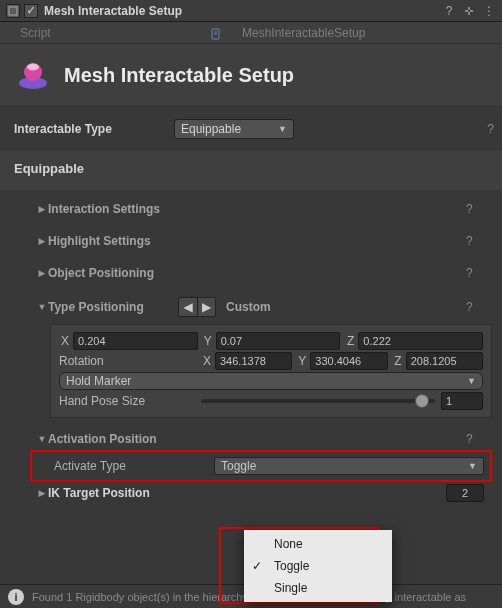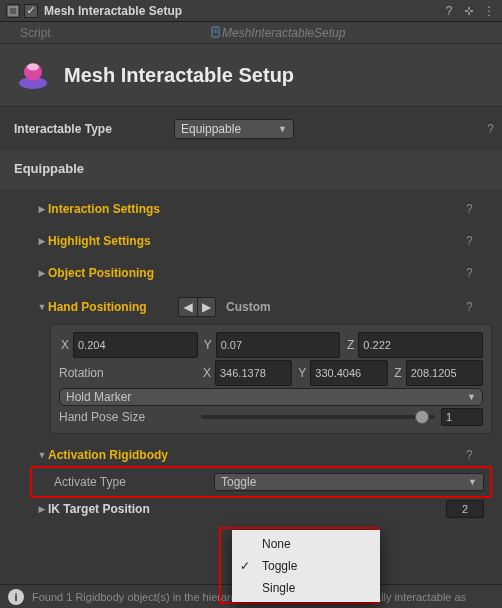--- a/index.html
+++ b/index.html
@@ -45,7 +45,7 @@
     height: 22px;
   }
   .script-row .label { width: 190px; color: #777; }
-  .script-row .value { flex: 1; color: #7d7d7d; display:flex; align-items:flex-start; gap:0;font-style:italic;}
+  .script-row .value { flex: 1; color: #7d7d7d; display:flex; align-items:flex-end; gap:20px;}
   .script-row .script-icon { width:12px; height:12px; color:#5a8fbf; }
   .title-card {
     background: #3f3f3f;

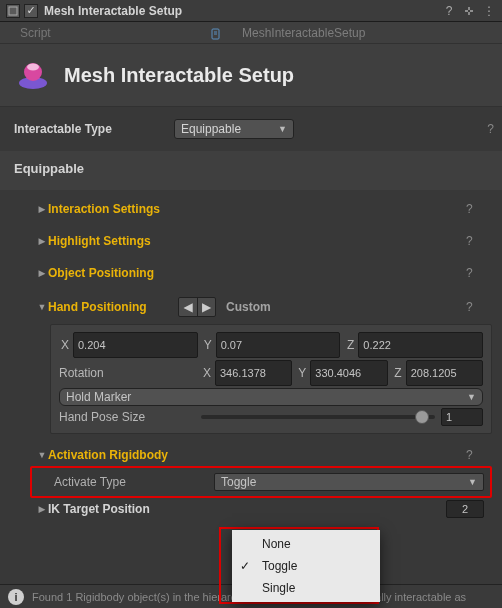--- a/index.html
+++ b/index.html
@@ -102,7 +102,7 @@
     width: 12px; text-align:center;
     color:#999; font-size:9px;
   }
-  .foldout .flabel { flex:1; font-weight:600; color:#eab308; }
+  .foldout .flabel { flex:1; font-weight:600; color:#a3a3a3; }
   .foldout .help { width: 18px; color:#888; }
   .subblock {
     background: #414141;

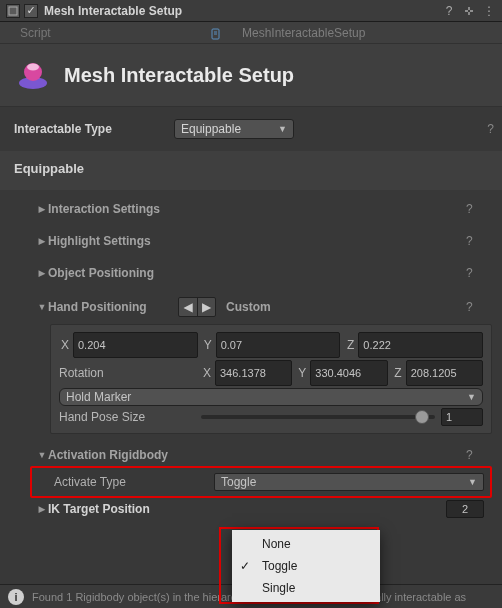--- a/index.html
+++ b/index.html
@@ -317,7 +317,7 @@
 
   <div class="foldout">
     <span class="arrow">▼</span>
-    <span class="flabel" style="flex:0 0 130px;">Hand Positioning</span>
+    <span class="flabel" style="flex:0 0 130px;">Type Positioning</span>
     <div class="arrows-ctrl">
       <span>◀</span>
       <span>▶</span>

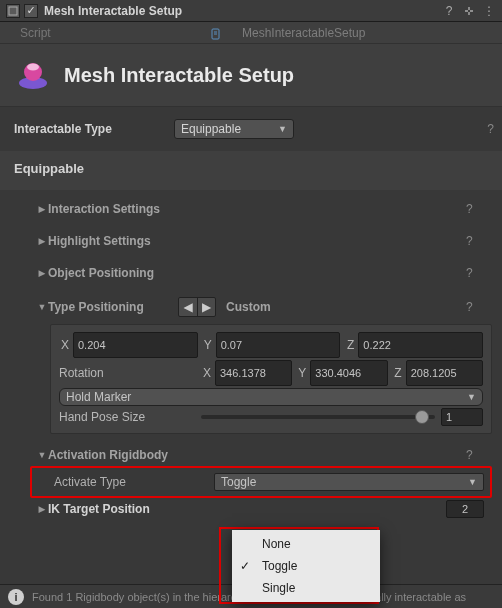--- a/index.html
+++ b/index.html
@@ -126,7 +126,7 @@
     height: 18px;
     flex:1;
     color:#c4c4c4;
-    padding: 12px 4px;
+    padding: 0 4px;
     font-size:11px;
     display:flex; align-items:center;
     border-radius:2px;

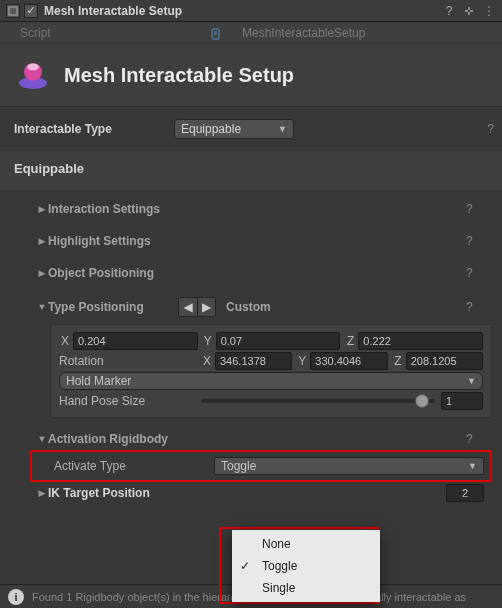--- a/index.html
+++ b/index.html
@@ -368,7 +368,7 @@
 
   <div class="foldout">
     <span class="arrow">▼</span>
-    <span class="flabel">Activation Rigidbody</span>
+    <span class="flabel">Activation Position</span>
     <span class="help">?</span>
   </div>
 

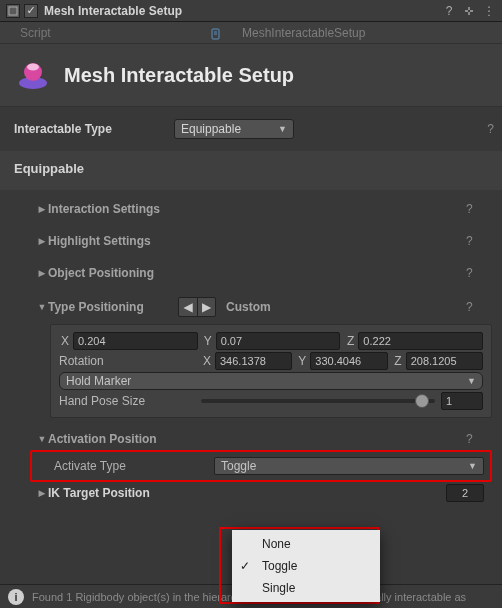--- a/index.html
+++ b/index.html
@@ -191,7 +191,7 @@
   }
   .popup {
     position: fixed;
-    left: 232px; top: 530px;
+    left: 244px; top: 530px;
     width: 148px;
     background: #e9e9e9;
     color:#222;

